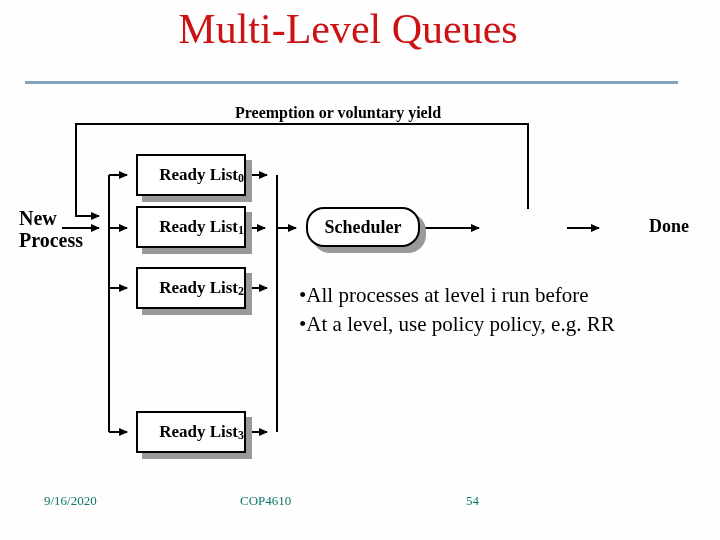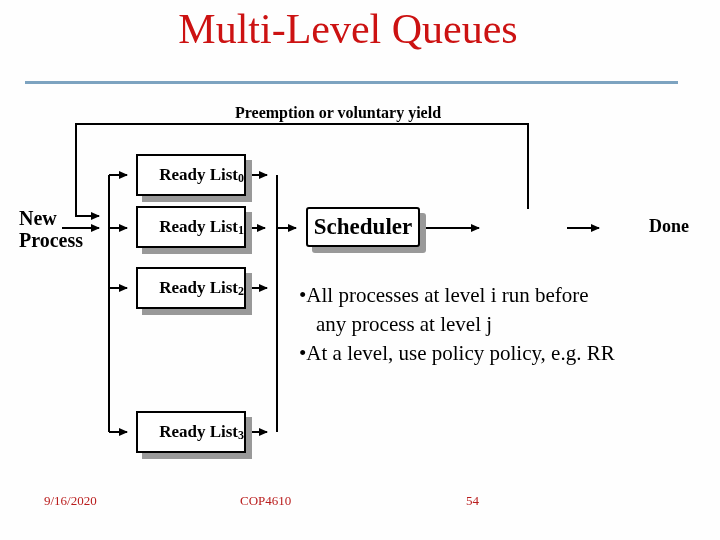--- a/index.html
+++ b/index.html
@@ -82,13 +82,13 @@
     height: 40px;
     background: #ffffff;
     border: 2px solid #000000;
-    border-radius: 3px;
+    border-radius: 18px;
     box-shadow: 6px 6px 0 #999999;
     display: flex;
     align-items: center;
     justify-content: center;
     font-weight: bold;
-    font-size: 23px;
+    font-size: 18px;
   }
   .cpu {
     position: absolute;

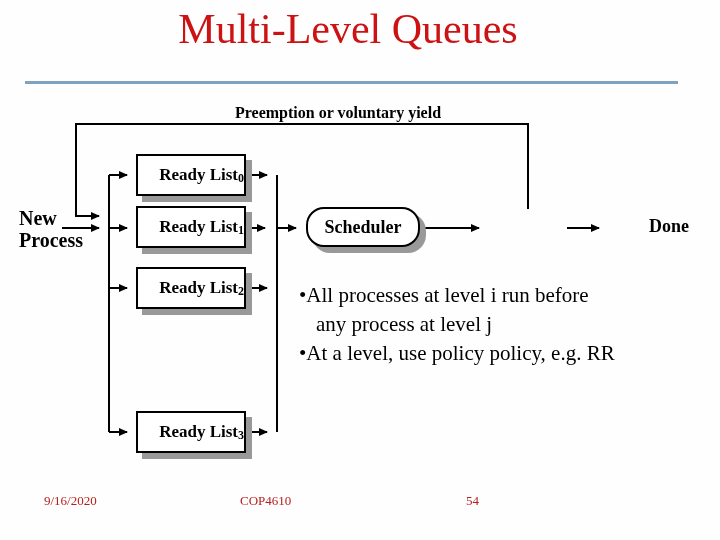--- a/index.html
+++ b/index.html
@@ -196,7 +196,6 @@
 
   <div class="bullets">
     <div>•All processes at level i run before</div>
-    <div class="bullet-cont">any process at level j</div>
     <div>•At a level, use policy policy, e.g. RR</div>
   </div>
 

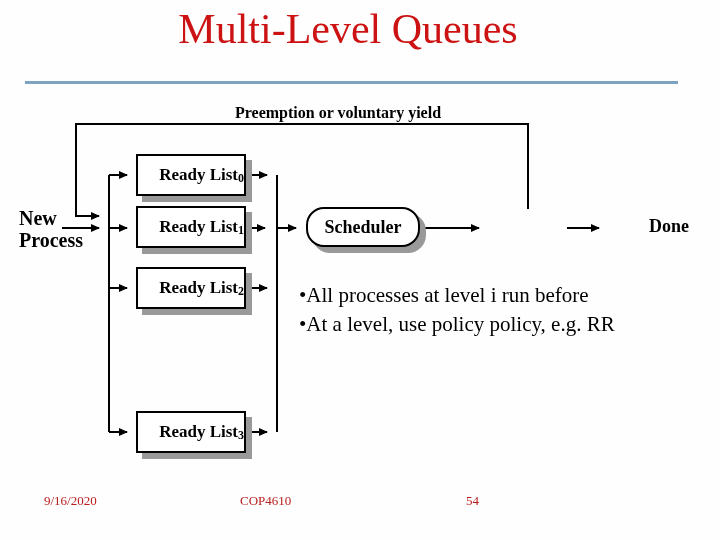--- a/index.html
+++ b/index.html
@@ -126,7 +126,7 @@
     position: absolute;
     top: 493px;
     font-size: 13px;
-    color: #b91c1c;
+    color: #0f766e;
   }
   .footer-date { left: 44px; }
   .footer-course { left: 240px; }

